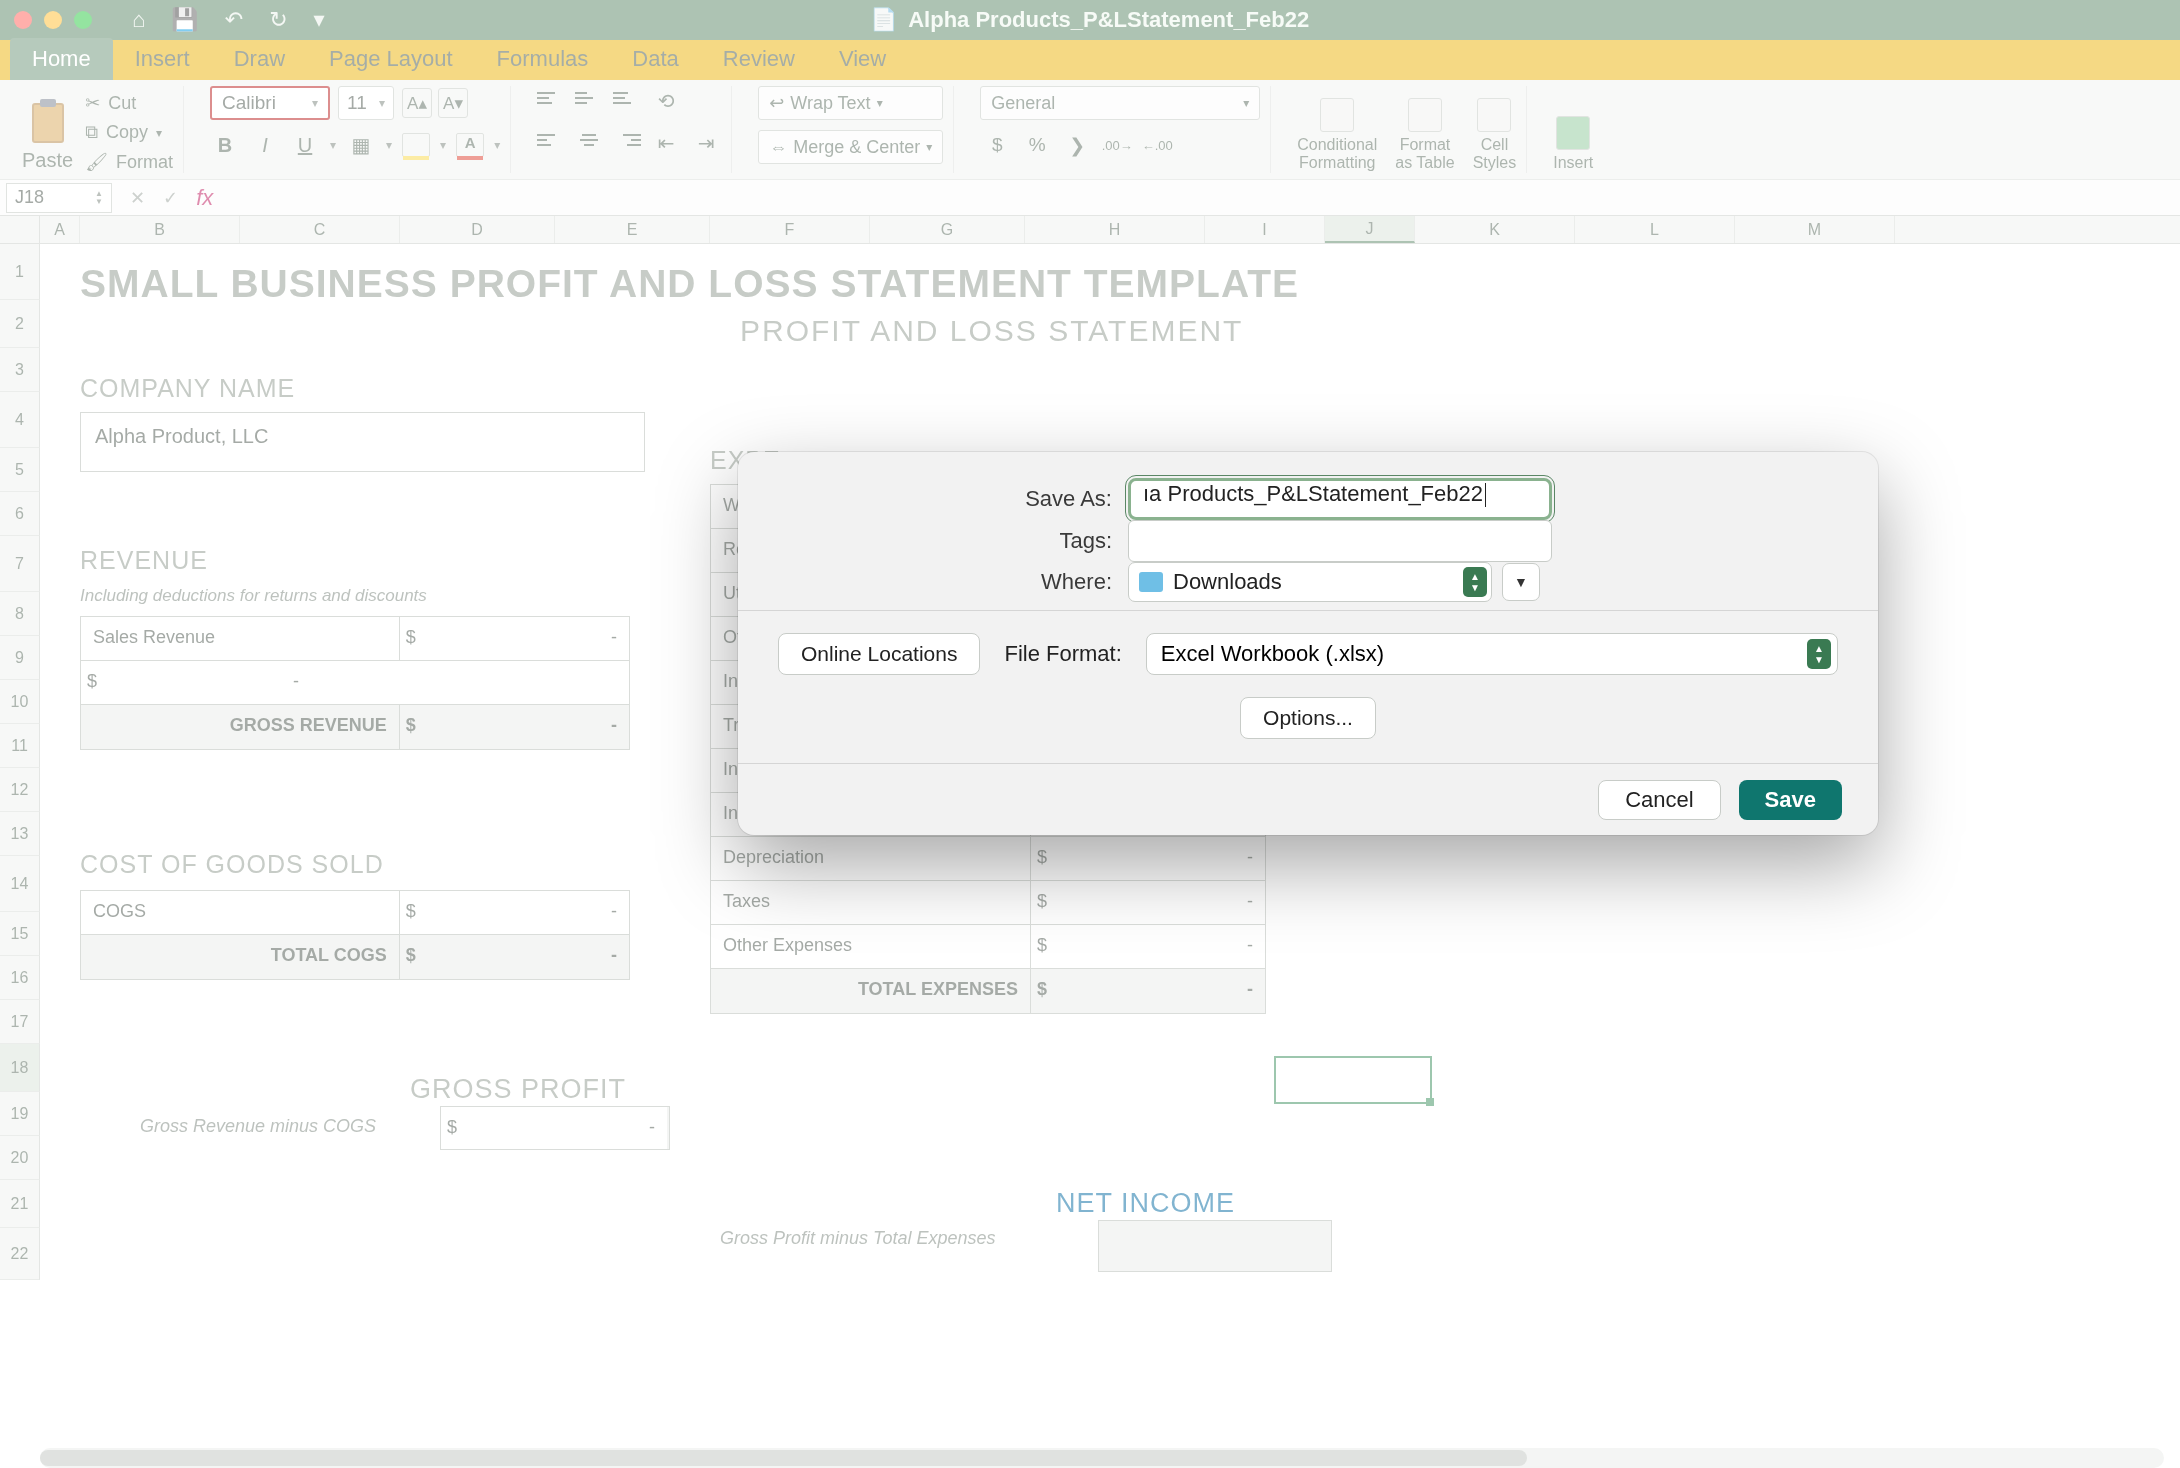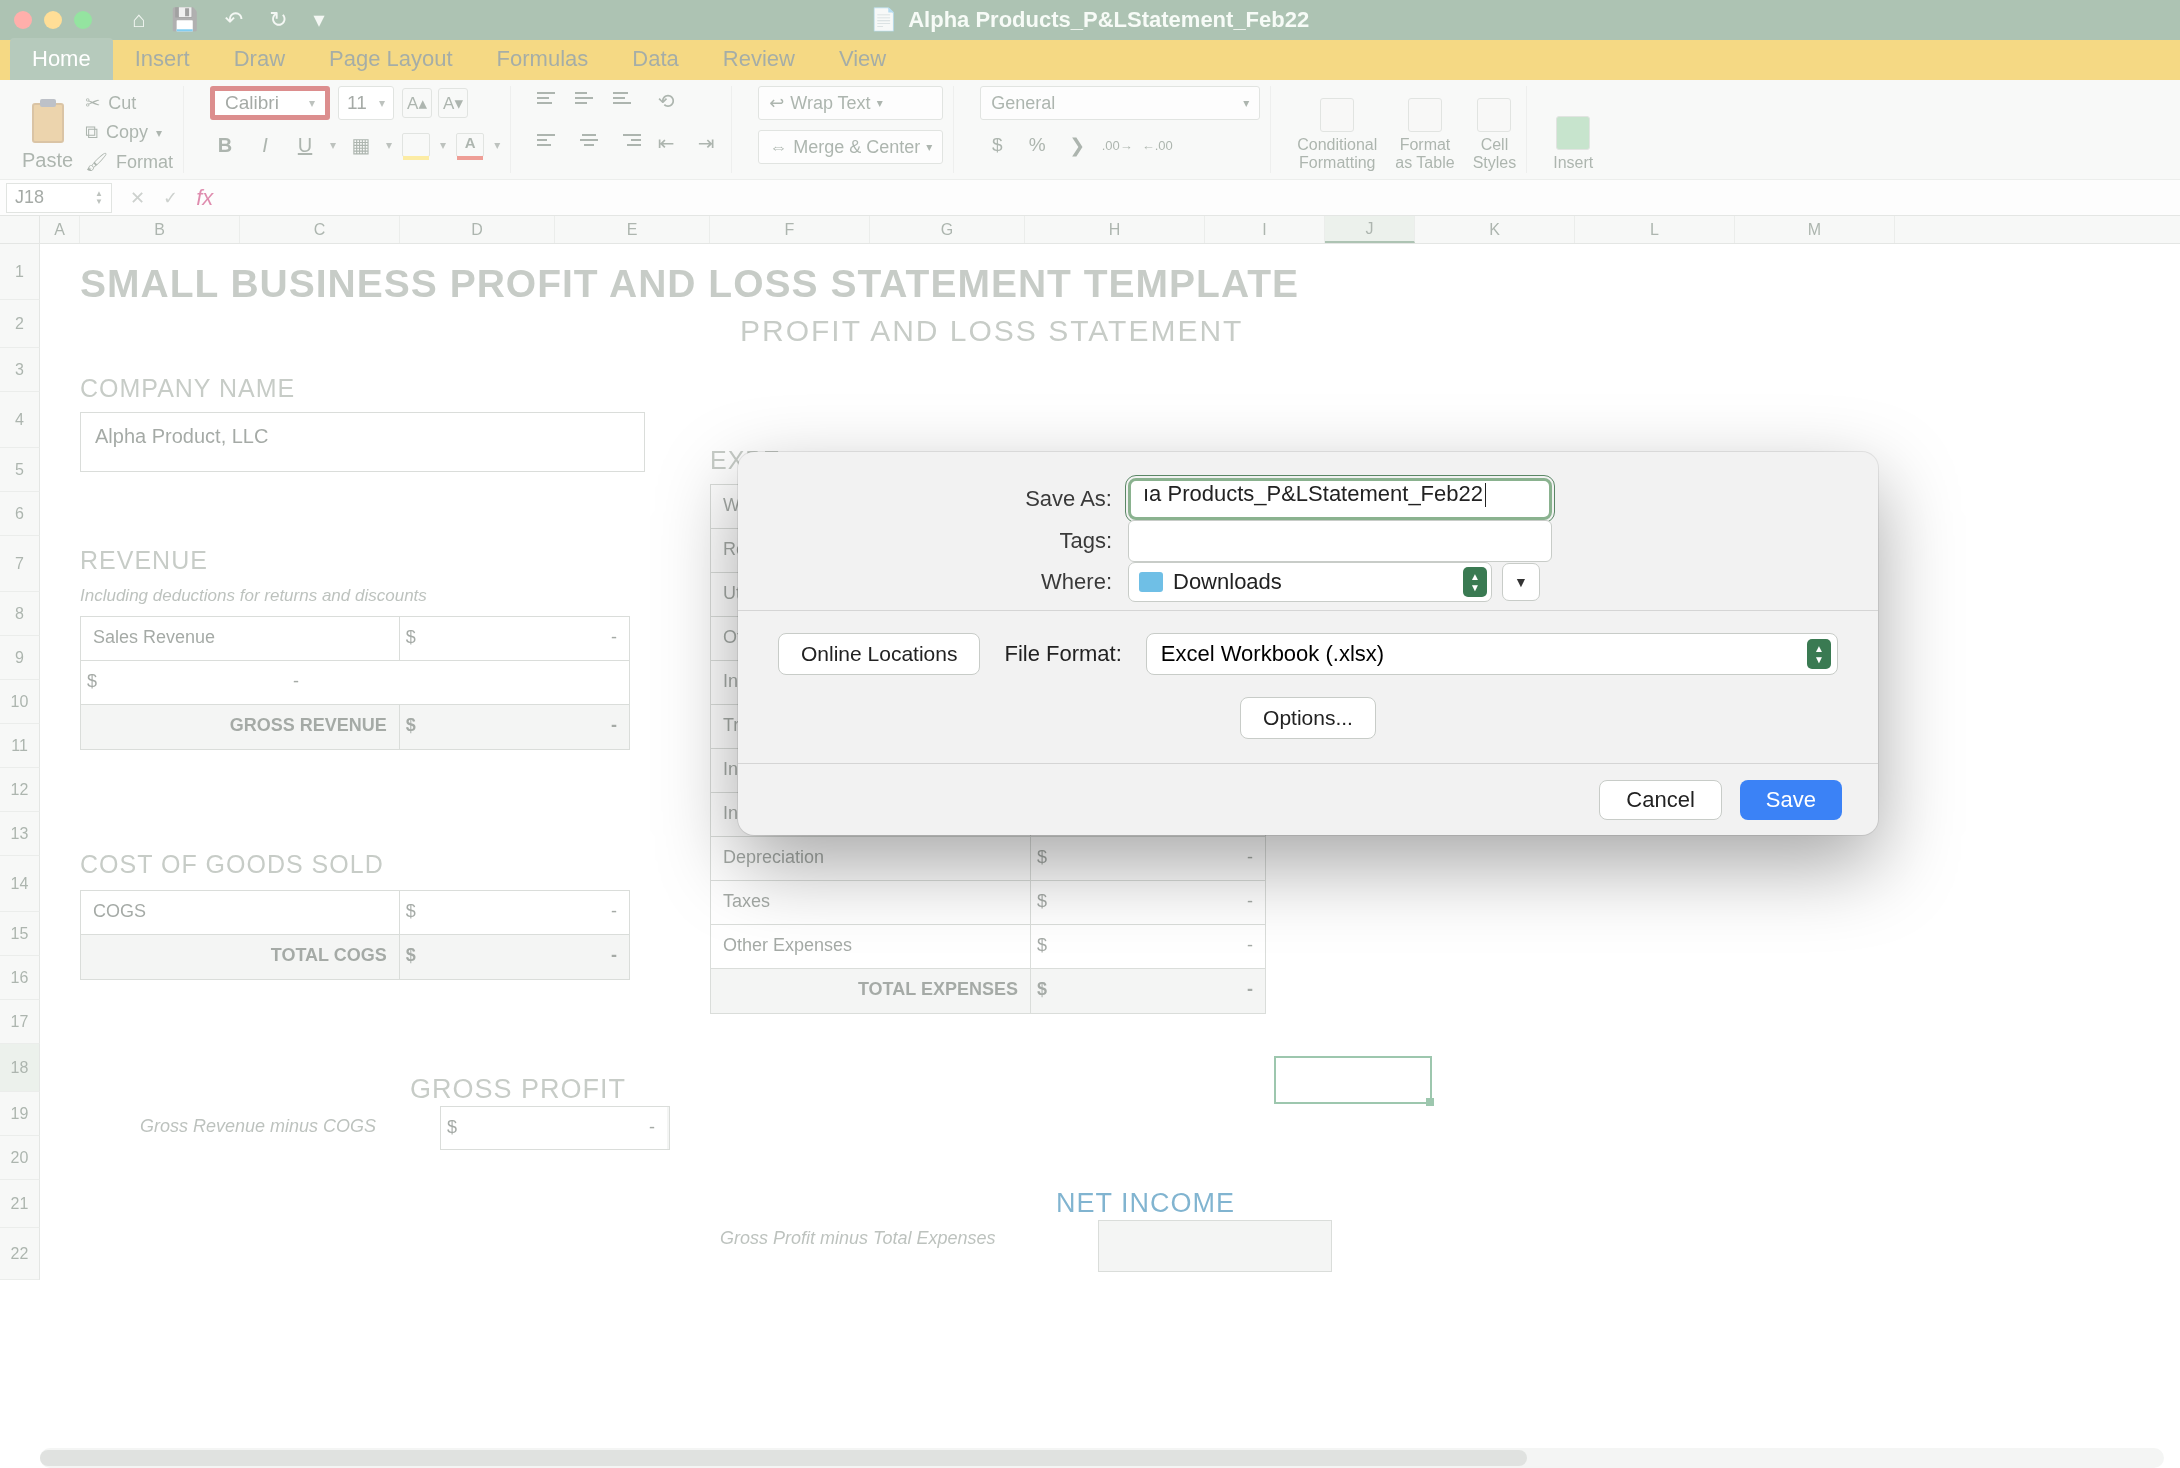--- a/index.html
+++ b/index.html
@@ -36,7 +36,7 @@
 .clip-actions { display: flex; flex-direction: column; gap: 8px; font-size: 18px; color: #5a6b5e; padding-top:6px;}
 .clip-row { display: flex; align-items: center; gap: 8px; }
 .font-row1 { display: flex; gap: 8px; align-items: center; }
-.font-name { width: 120px; height: 34px; border: 5px solid #b91c1c; background: #fff; font-size: 19px; padding: 4px 10px; color: #4a554d; border-radius: 3px; display:flex; align-items:center; justify-content:space-between;}
+.font-name { width: 120px; height: 34px; border: 2px solid #b91c1c; background: #fff; font-size: 19px; padding: 4px 10px; color: #4a554d; border-radius: 3px; display:flex; align-items:center; justify-content:space-between;}
 .font-size { width: 56px; height: 34px; border: 1px solid #c3c8c3; background: #fff; font-size: 19px; padding: 4px 8px; color: #4a554d; border-radius: 3px; display:flex; align-items:center; justify-content:space-between;}
 .fs-btns { display: flex; gap: 6px; }
 .fs-btn { width: 30px; height: 30px; border: 1px solid #c3c8c3; border-radius: 3px; display: flex; align-items: center; justify-content: center; font-size: 17px; color:#5a6b5e;}

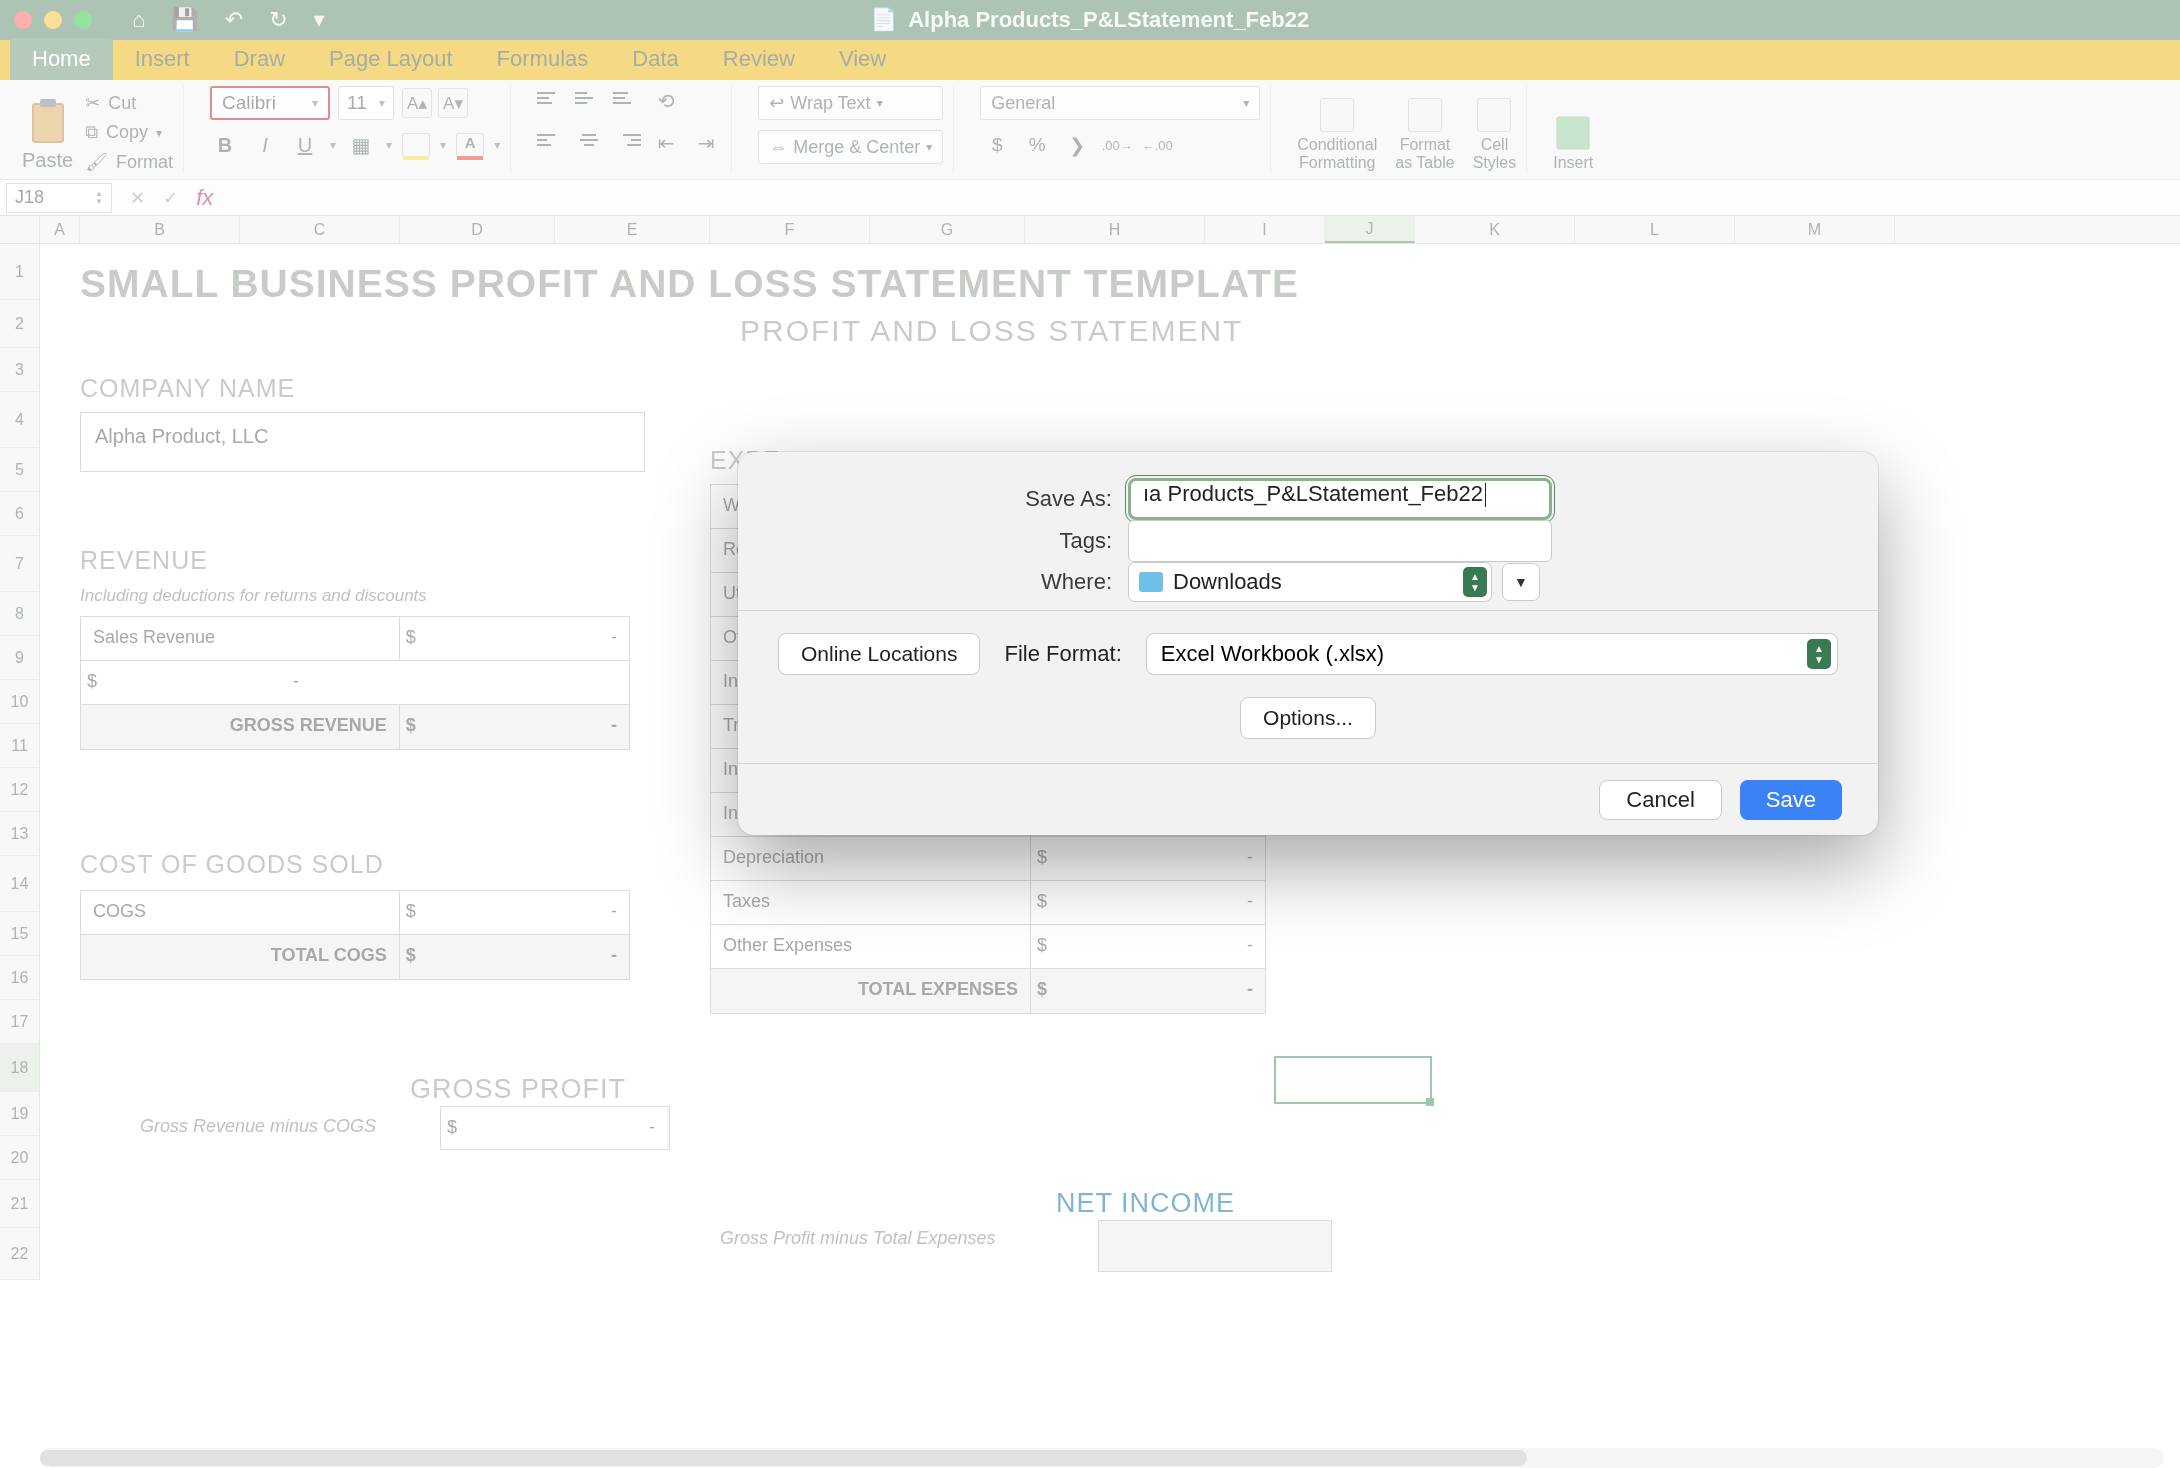--- a/index.html
+++ b/index.html
@@ -132,7 +132,7 @@
 .dlg-footer{height:72px;border-top:1px solid #d5d5d5;display:flex;align-items:center;justify-content:flex-end;gap:18px;padding:0 36px;}
 .dlg-btn{height:40px;padding:0 26px;border-radius:8px;font-size:22px;display:flex;align-items:center;}
 .dlg-btn.cancel{background:#fff;border:1px solid #c8ccc8;color:#222;}
-.dlg-btn.save{background:#3b82f6;color:#fff;border:none;font-weight:400;}
+.dlg-btn.save{background:#0f766e;color:#fff;border:none;font-weight:700;}
 
 .hscroll{position:absolute;left:40px;right:16px;bottom:0;height:20px;background:#e8ebe8;border-radius:10px;}
 .hscroll-thumb{position:absolute;left:0;top:2px;height:16px;width:70%;background:#c0c5c0;border-radius:8px;}

